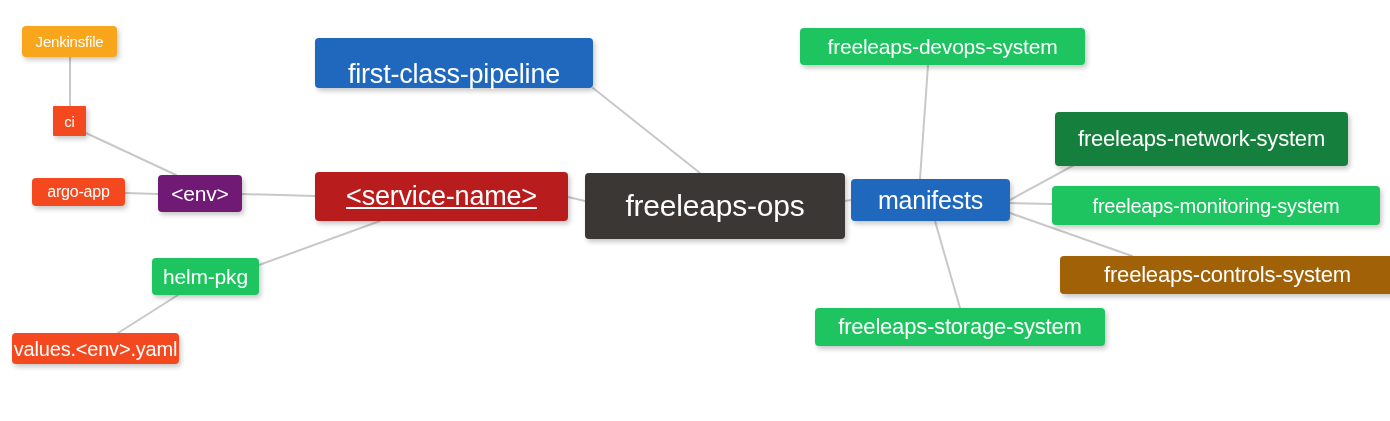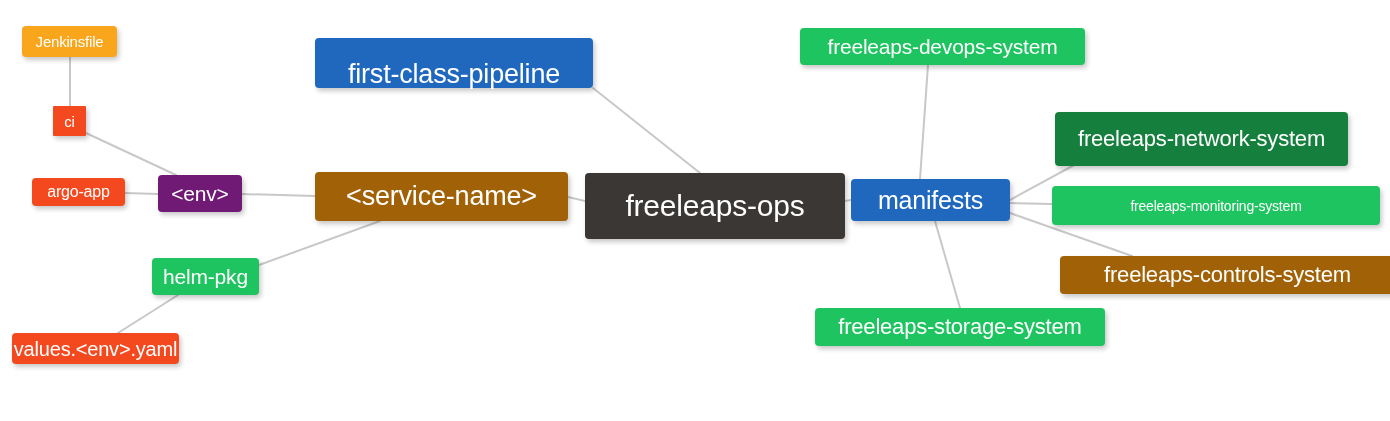--- a/index.html
+++ b/index.html
@@ -70,7 +70,7 @@
       <div class="node" style="left: 315px; top: 38px; width: 278px; height: 50px; background: rgb(31, 104, 190); font-size: 27px; align-items: flex-end;">
         <span>first-class-pipeline</span>
       </div>
-      <div class="node" style="left: 315px; top: 172px; width: 253px; height: 49px; background: #a16207; font-size: 27px;">
+      <div class="node" style="left: 315px; top: 172px; width: 253px; height: 49px; background: #b91c1c; font-size: 27px; text-decoration: underline;">
         <span>&lt;service-name&gt;</span>
       </div>
       <div class="node" style="left: 851px; top: 179px; width: 159px; height: 42px; background: rgb(31, 104, 190); font-size: 25px;">

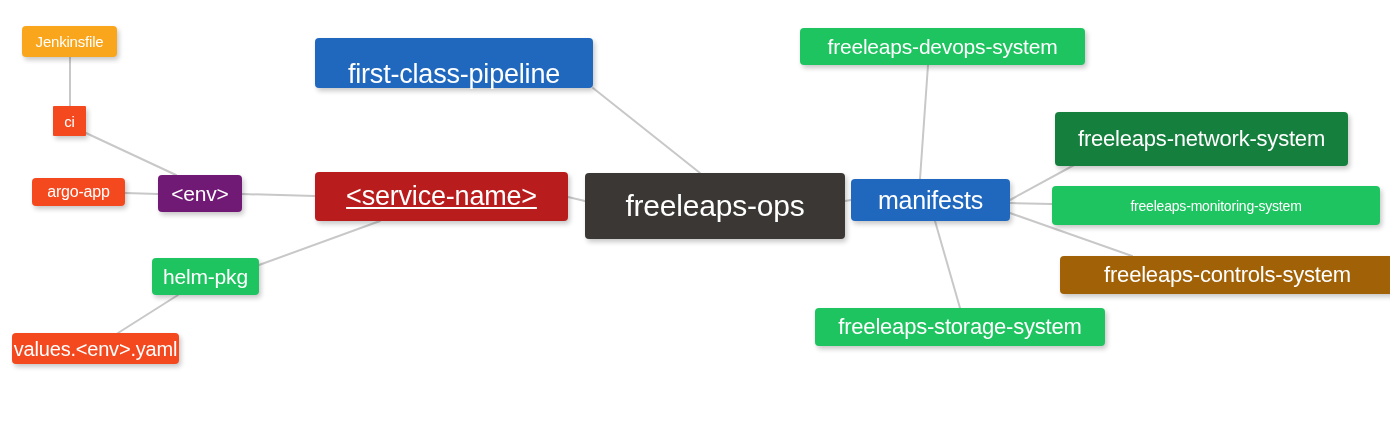--- a/index.html
+++ b/index.html
@@ -100,7 +100,7 @@
       <div class="node" style="left: 1055px; top: 112px; width: 293px; height: 54px; background: #15803d; font-size: 22px;">
         <span>freeleaps-network-system</span>
       </div>
-      <div class="node" style="left: 1052px; top: 186px; width: 328px; height: 39px; background: rgb(29, 196, 95); font-size: 14px;">
+      <div class="node" style="left: 1052px; top: 186px; width: 328px; height: 39px; background: rgb(29, 196, 95); font-size: 20px;">
         <span>freeleaps-monitoring-system</span>
       </div>
       <div class="node" style="left: 1060px; top: 256px; width: 335px; height: 38px; background: #a16207; font-size: 22px;">

